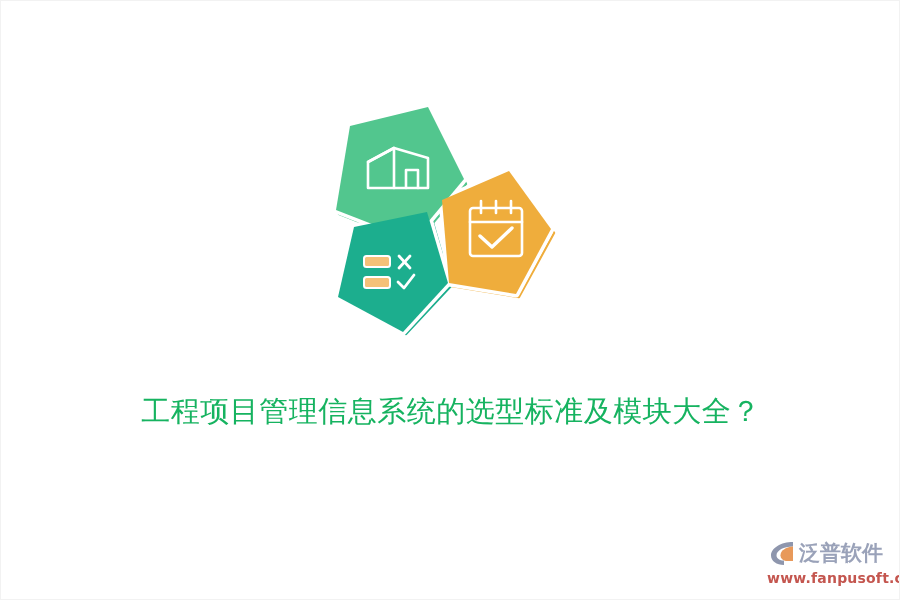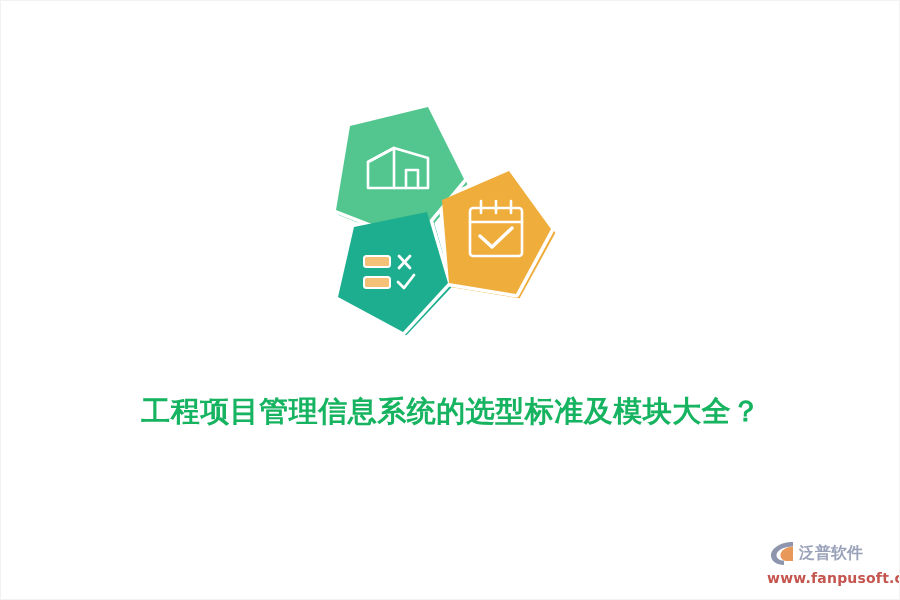--- a/index.html
+++ b/index.html
@@ -50,7 +50,6 @@
     letter-spacing: 0.5px;
     color: #16b360;
     white-space: nowrap;
-    font-weight: bold;
   }
 
   

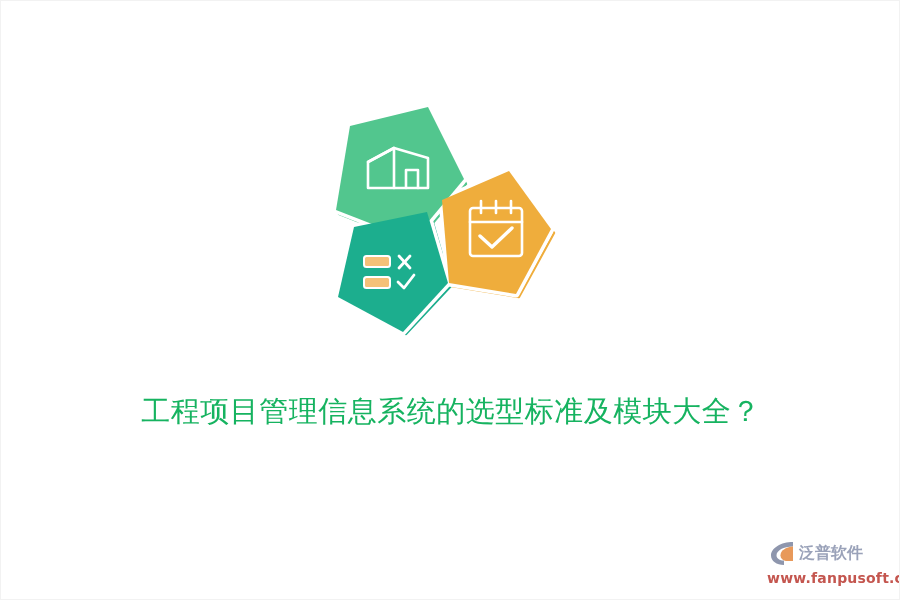--- a/index.html
+++ b/index.html
@@ -78,7 +78,7 @@
   }
   #watermark-logo .logo-name {
     font-family: "DejaVu Sans", "Liberation Sans", sans-serif;
-    font-size: 16px;
+    font-size: 21px;
     line-height: 28px;
     font-weight: bold;
     color: #9aa2b9;

